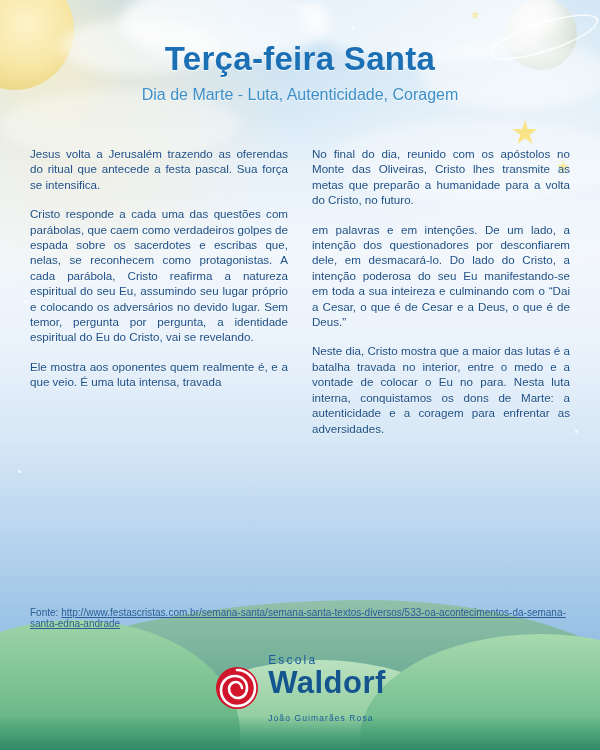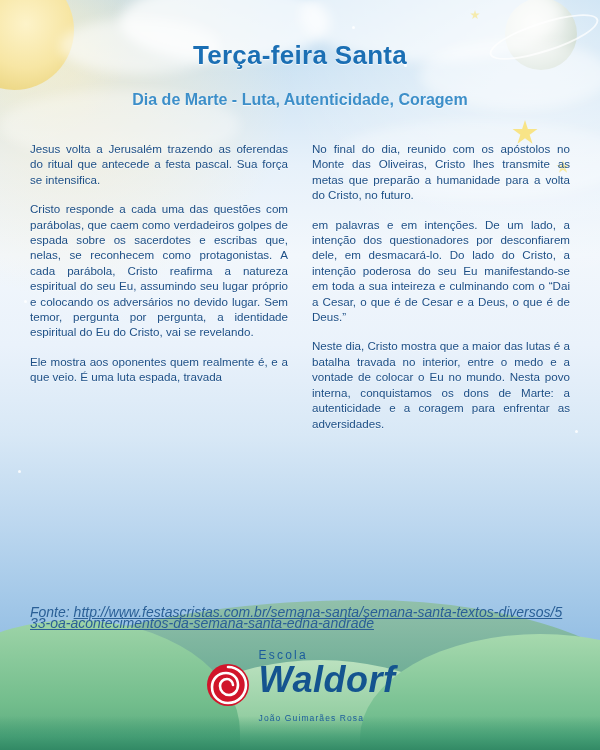--- a/index.html
+++ b/index.html
@@ -157,7 +157,7 @@
   }
   .title {
     margin: 0;
-    font-size: 26px;
+    font-size: 33px;
     font-weight: bold;
     color: #1b6fb4;
     letter-spacing: 0.3px;

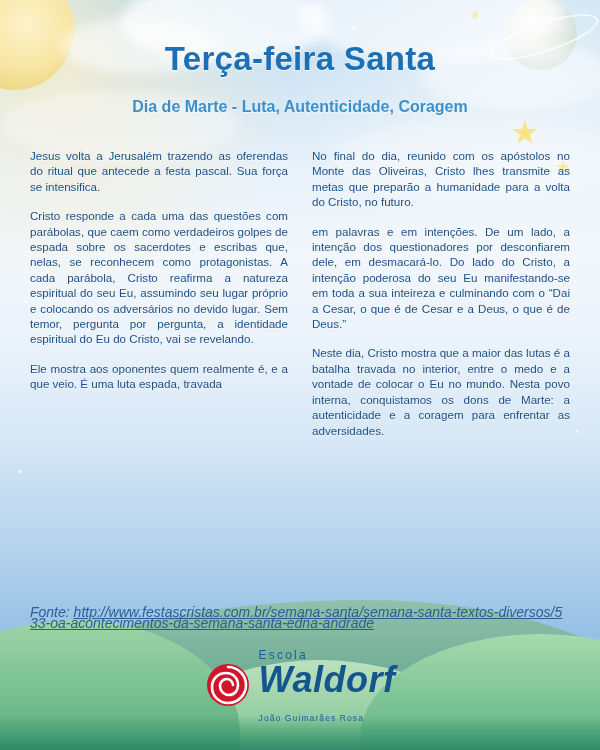--- a/index.html
+++ b/index.html
@@ -164,9 +164,9 @@
     text-shadow: 0 1px 1px rgba(255,255,255,0.85);
   }
   .subtitle {
-    margin: 20px 0 0 0;
+    margin: 8px 0 0 0;
     font-size: 16px;
-    font-weight: bold;
+    font-weight: normal;
     color: #3d8fc9;
     text-shadow: 0 1px 1px rgba(255,255,255,0.8);
   }

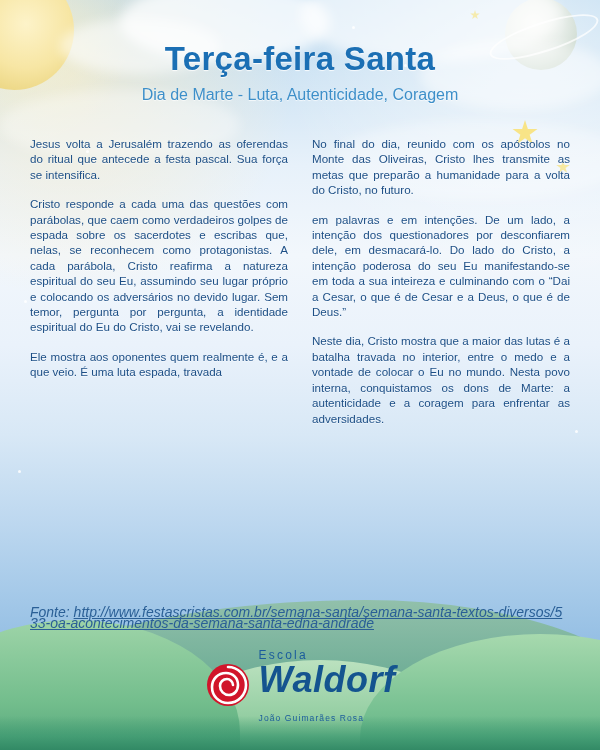--- a/index.html
+++ b/index.html
@@ -182,7 +182,7 @@
     width: 262px;
   }
   .col p {
-    margin: 4px 0 14px 0;
+    margin: 14px 0 14px 0;
     font-size: 11.6px;
     line-height: 15.4px;
     color: #1d4f86;

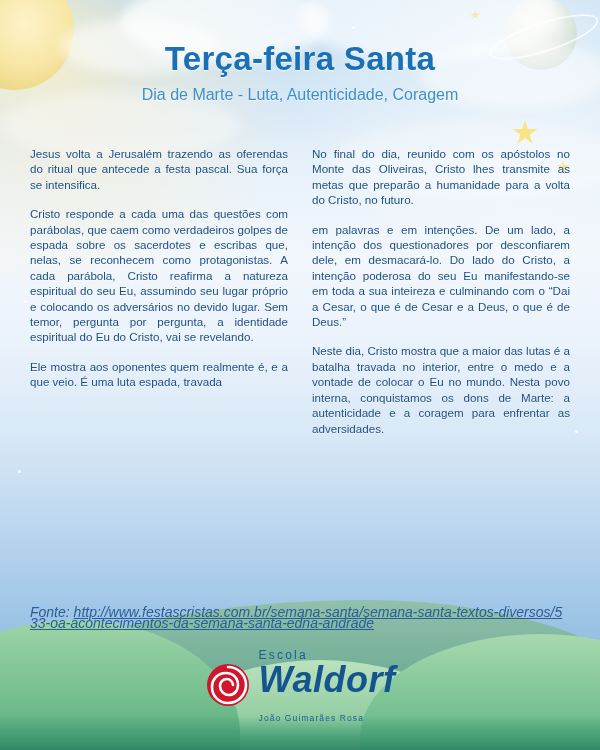--- a/index.html
+++ b/index.html
@@ -300,7 +300,7 @@
     <div class="col">
       <p>No final do dia, reunido com os apóstolos no Monte das Oliveiras, Cristo lhes transmite as metas que preparão a humanidade para a volta do Cristo, no futuro.</p>
       <p>em palavras e em intenções. De um lado, a intenção dos questionadores por desconfiarem dele, em desmacará-lo. Do lado do Cristo, a intenção poderosa do seu Eu manifestando-se em toda a sua inteireza e culminando com o “Dai a Cesar, o que é de Cesar e a Deus, o que é de Deus.”</p>
-      <p>Neste dia, Cristo mostra que a maior das lutas é a batalha travada no interior, entre o medo e a vontade de colocar o Eu no mundo. Nesta povo interna, conquistamos os dons de Marte: a autenticidade e a coragem para enfrentar as adversidades.</p>
+      <p>Neste dia, Cristo mostra que a maior das lutas é a batalha travada no interior, entre o medo e a vontade de colocar o Eu no para. Nesta luta interna, conquistamos os dons de Marte: a autenticidade e a coragem para enfrentar as adversidades.</p>
     </div>
   </div>
 

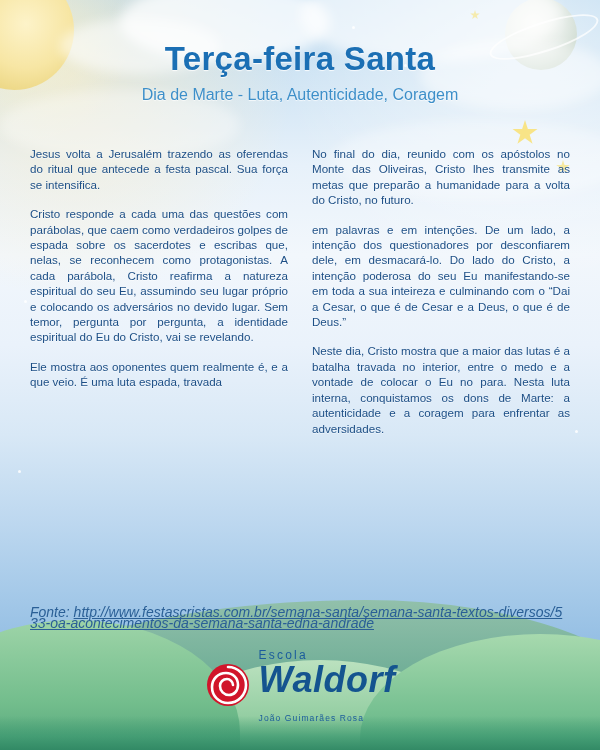--- a/index.html
+++ b/index.html
@@ -295,7 +295,7 @@
     <div class="col">
       <p>Jesus volta a Jerusalém trazendo as oferendas do ritual que antecede a festa pascal. Sua força se intensifica.</p>
       <p>Cristo responde a cada uma das questões com parábolas, que caem como verdadeiros golpes de espada sobre os sacerdotes e escribas que, nelas, se reconhecem como protagonistas. A cada parábola, Cristo reafirma a natureza espiritual do seu Eu, assumindo seu lugar próprio e colocando os adversários no devido lugar. Sem temor, pergunta por pergunta, a identidade espiritual do Eu do Cristo, vai se revelando.</p>
-      <p>Ele mostra aos oponentes quem realmente é, e a que veio. É uma luta espada, travada</p>
+      <p>Ele mostra aos oponentes quem realmente é, e a que veio. É uma luta intensa, travada</p>
     </div>
     <div class="col">
       <p>No final do dia, reunido com os apóstolos no Monte das Oliveiras, Cristo lhes transmite as metas que preparão a humanidade para a volta do Cristo, no futuro.</p>

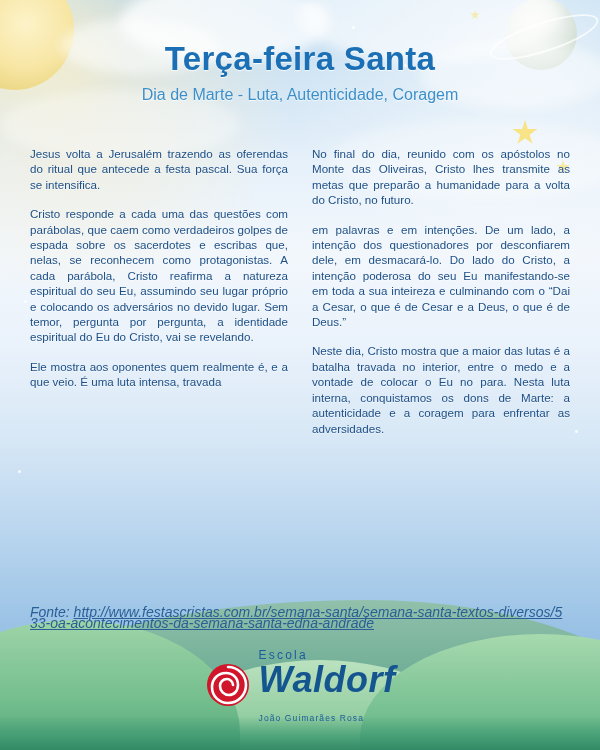--- a/index.html
+++ b/index.html
@@ -197,10 +197,9 @@
     left: 30px;
     top: 607px;
     width: 540px;
-    font-size: 14px;
+    font-size: 10px;
     line-height: 11px;
     color: #2a5f96;
-    font-style: italic;
   }
   .source a {
     color: #2a5f96;

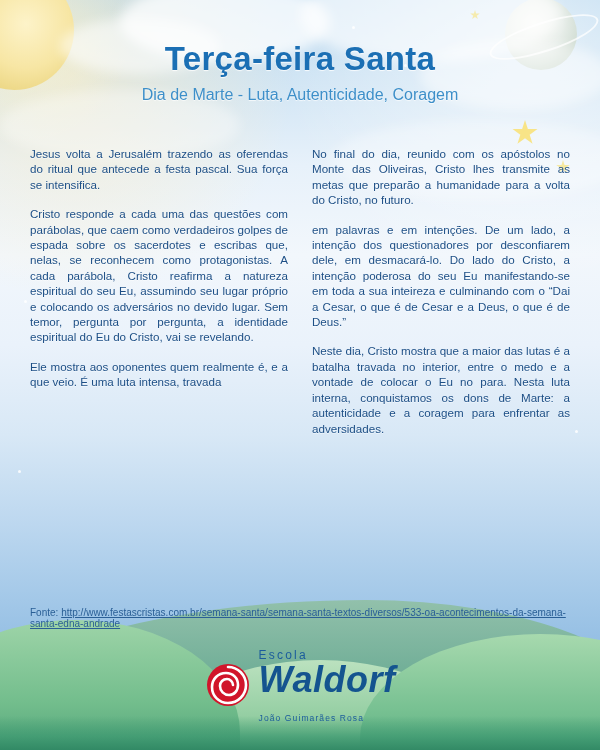--- a/index.html
+++ b/index.html
@@ -236,12 +236,11 @@
     margin-bottom: 1px;
   }
   .logo-waldorf {
-    font-size: 36px;
+    font-size: 31px;
     font-weight: bold;
     color: #14548f;
     letter-spacing: 0.5px;
     display: block;
-    font-style: italic;
   }
   .logo-joao {
     font-size: 8.5px;

